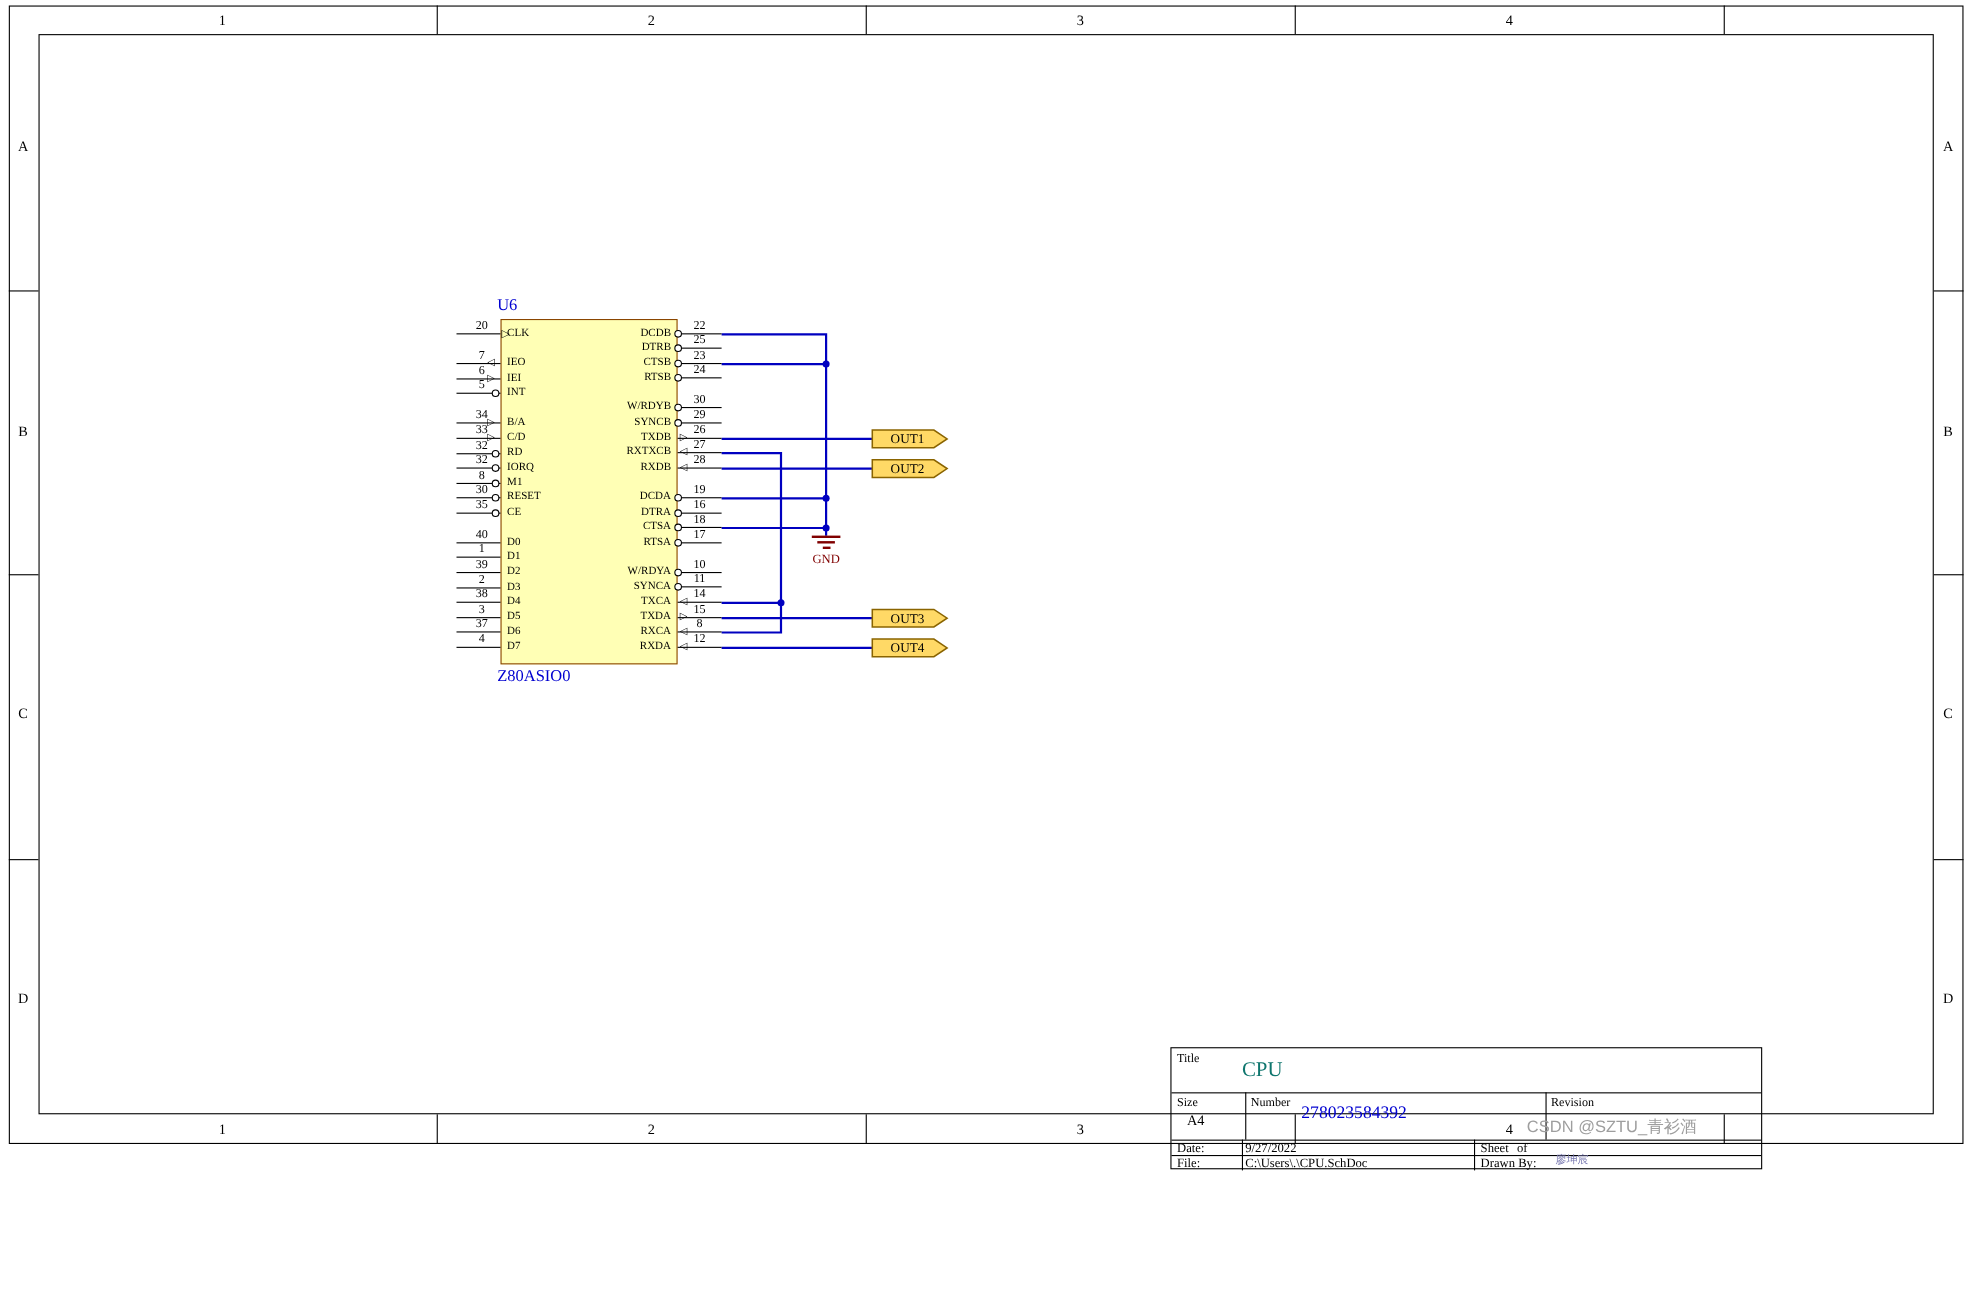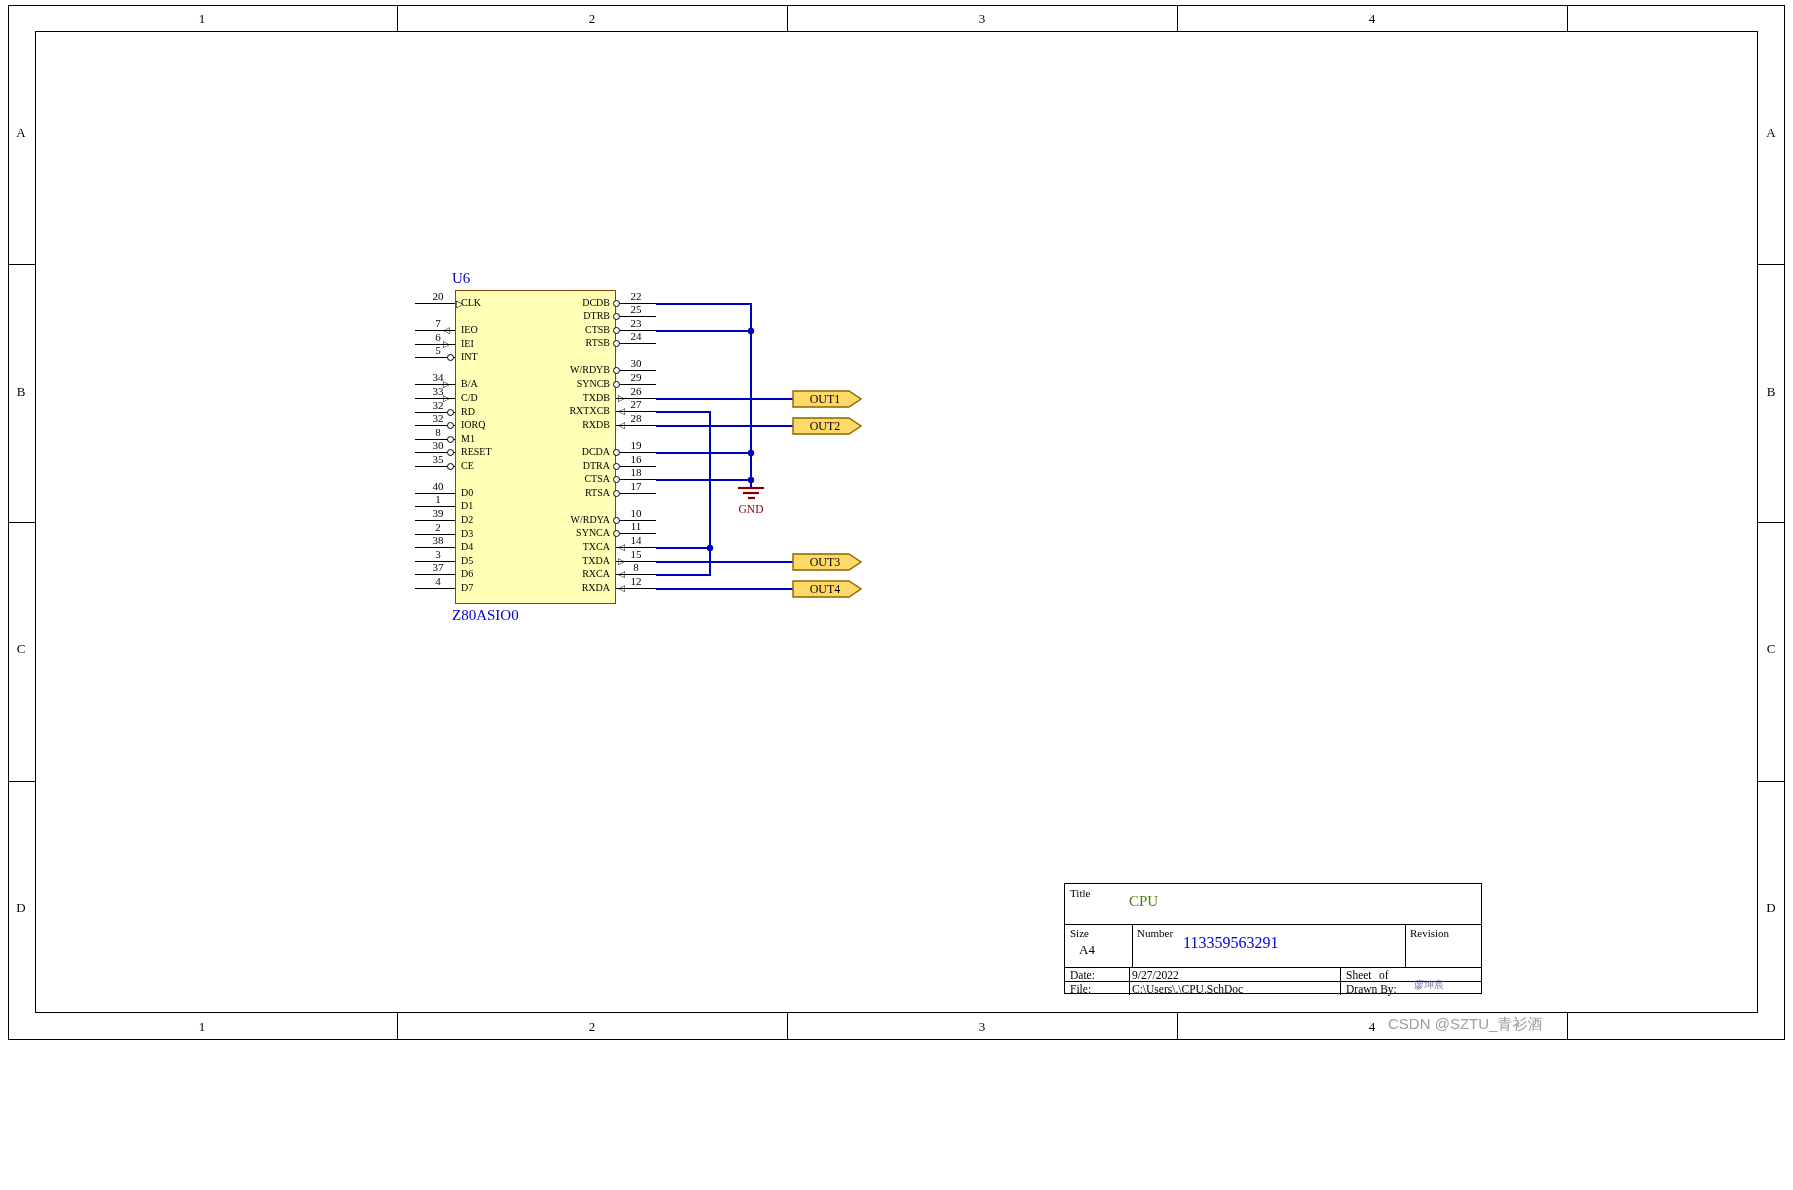--- a/index.html
+++ b/index.html
@@ -38,7 +38,7 @@
   .portshape{fill:#FFD966;stroke:#8A6400;stroke-width:1.4;pointer-events:auto}
   .portlabel{position:absolute;left:797px;width:56px;text-align:center;font-size:12px;line-height:15px}
   .gndtext{position:absolute;left:733px;top:503px;width:36px;text-align:center;font-size:11.5px;color:#800000}
-  .tb{position:absolute;left:1064px;top:883px;width:418px;height:111px;border:1.3px solid #000}
+  .tb{position:absolute;left:1064px;top:952px;width:538px;height:111px;border:1.3px solid #000}
   .tbline{position:absolute;background:#000}
   .tb .lab{position:absolute;font-size:11px}
   .tb .big{position:absolute;font-size:15px;color:#4d7c0f}

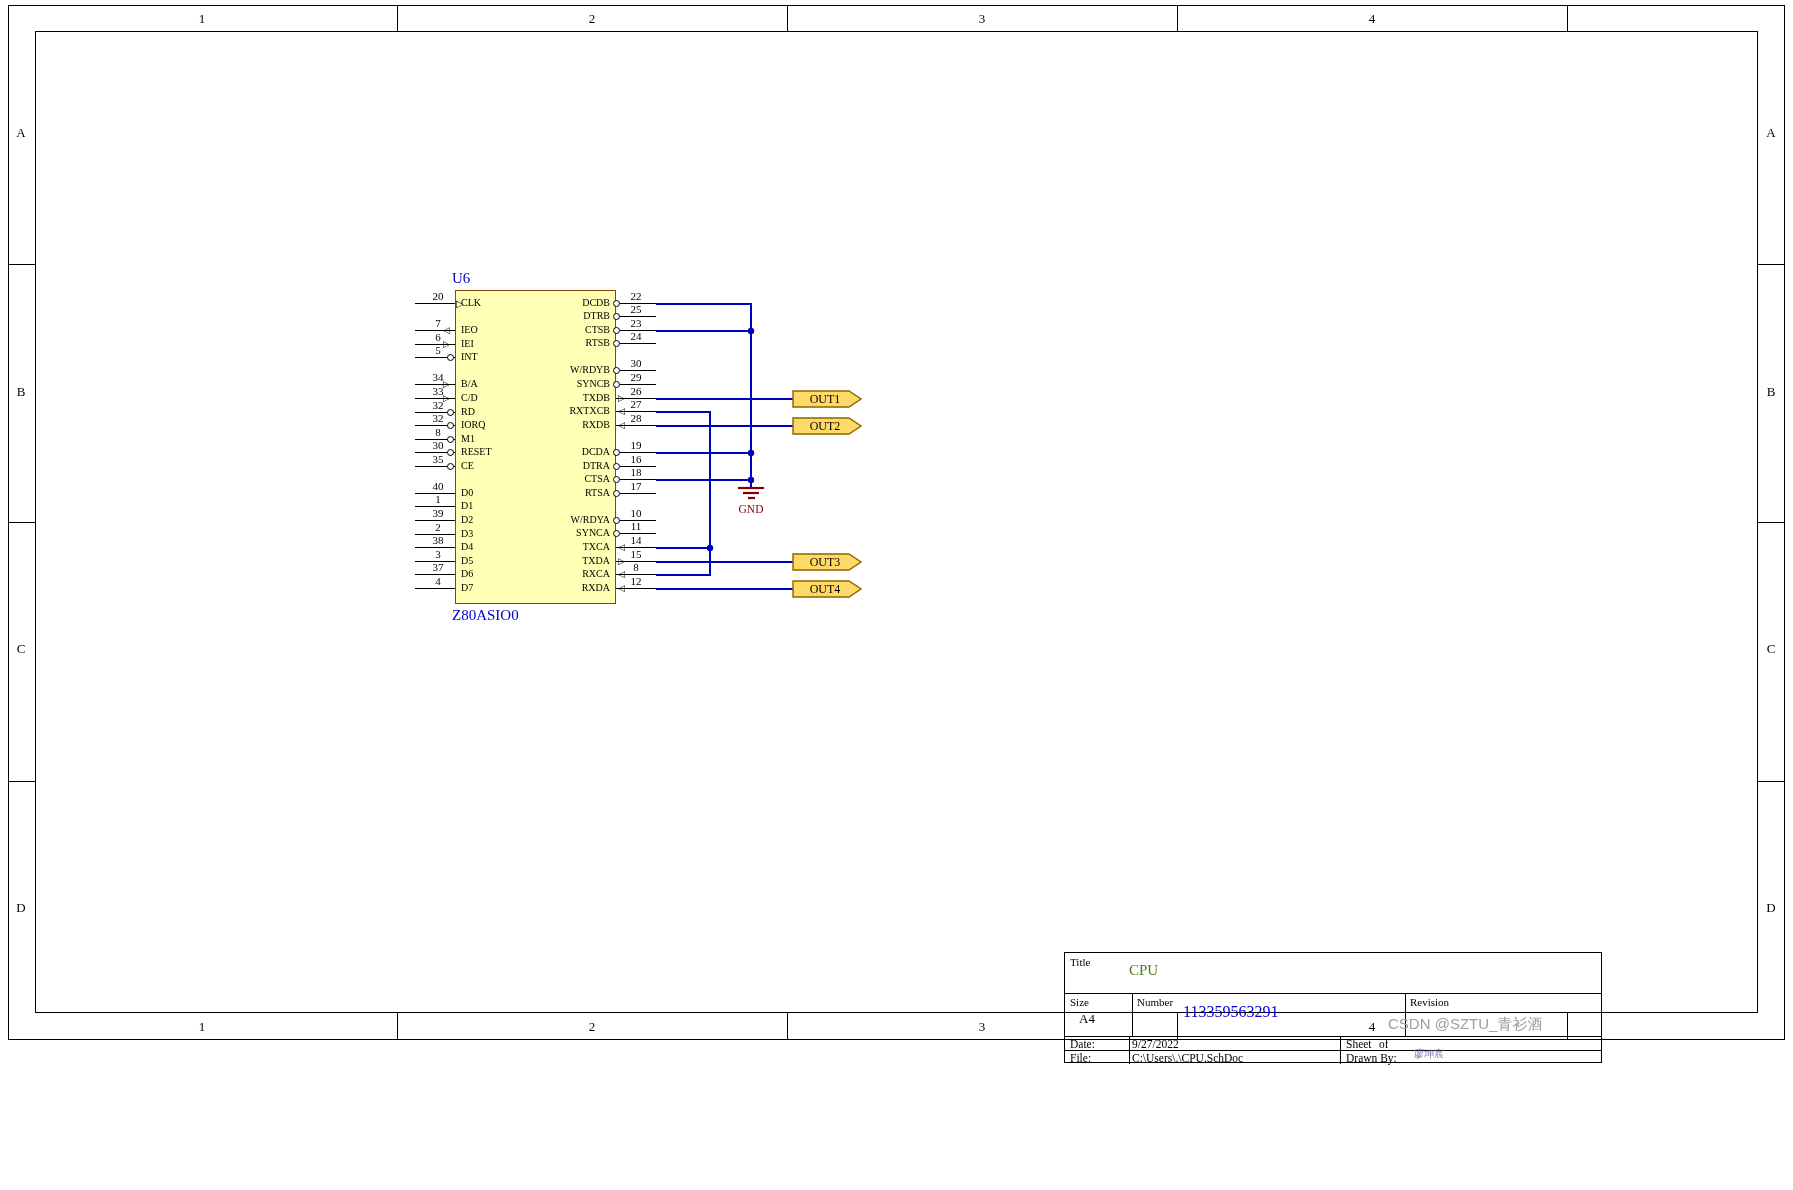--- a/index.html
+++ b/index.html
@@ -41,7 +41,7 @@
   .tb{position:absolute;left:1064px;top:952px;width:538px;height:111px;border:1.3px solid #000}
   .tbline{position:absolute;background:#000}
   .tb .lab{position:absolute;font-size:11px}
-  .tb .big{position:absolute;font-size:15px;color:#4d7c0f}
+  .tb .big{position:absolute;font-size:19px;color:#0f766e}
   .tb .mid{position:absolute;font-size:13px}
   .tb .num2{position:absolute;font-size:16px;color:#0000D0}
   .tb .val{position:absolute;font-size:11.5px;white-space:nowrap}

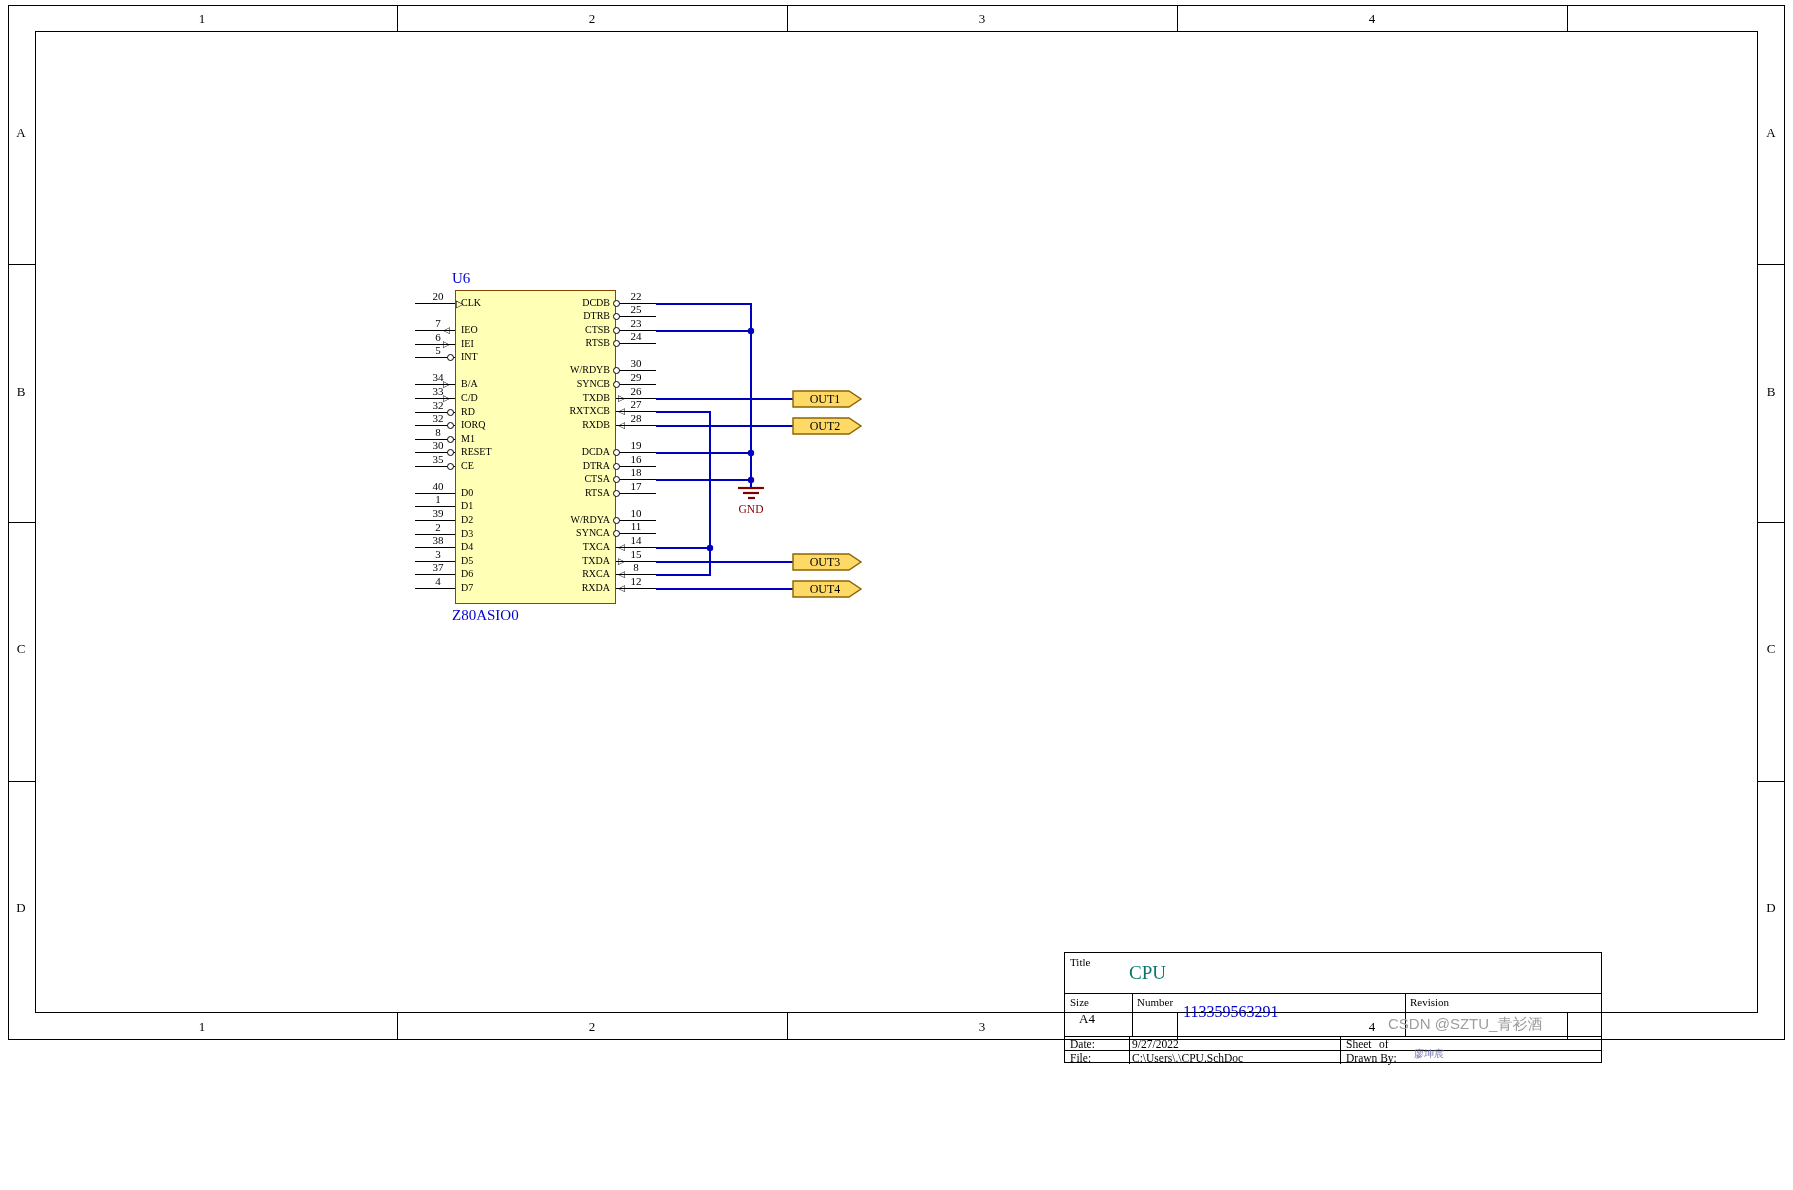--- a/index.html
+++ b/index.html
@@ -362,7 +362,7 @@
     <span class="lab" style="left:5px;top:43px">Size</span>
     <span class="mid" style="left:14px;top:58px">A4</span>
     <span class="lab" style="left:72px;top:43px">Number</span>
-    <span class="num2" style="left:118px;top:50px">113359563291</span>
+    <span class="num2" style="left:118px;top:50px">278023584392</span>
     <span class="lab" style="left:345px;top:43px">Revision</span>
     <span class="val" style="left:5px;top:85px">Date:</span>
     <span class="val" style="left:67px;top:85px">9/27/2022</span>

